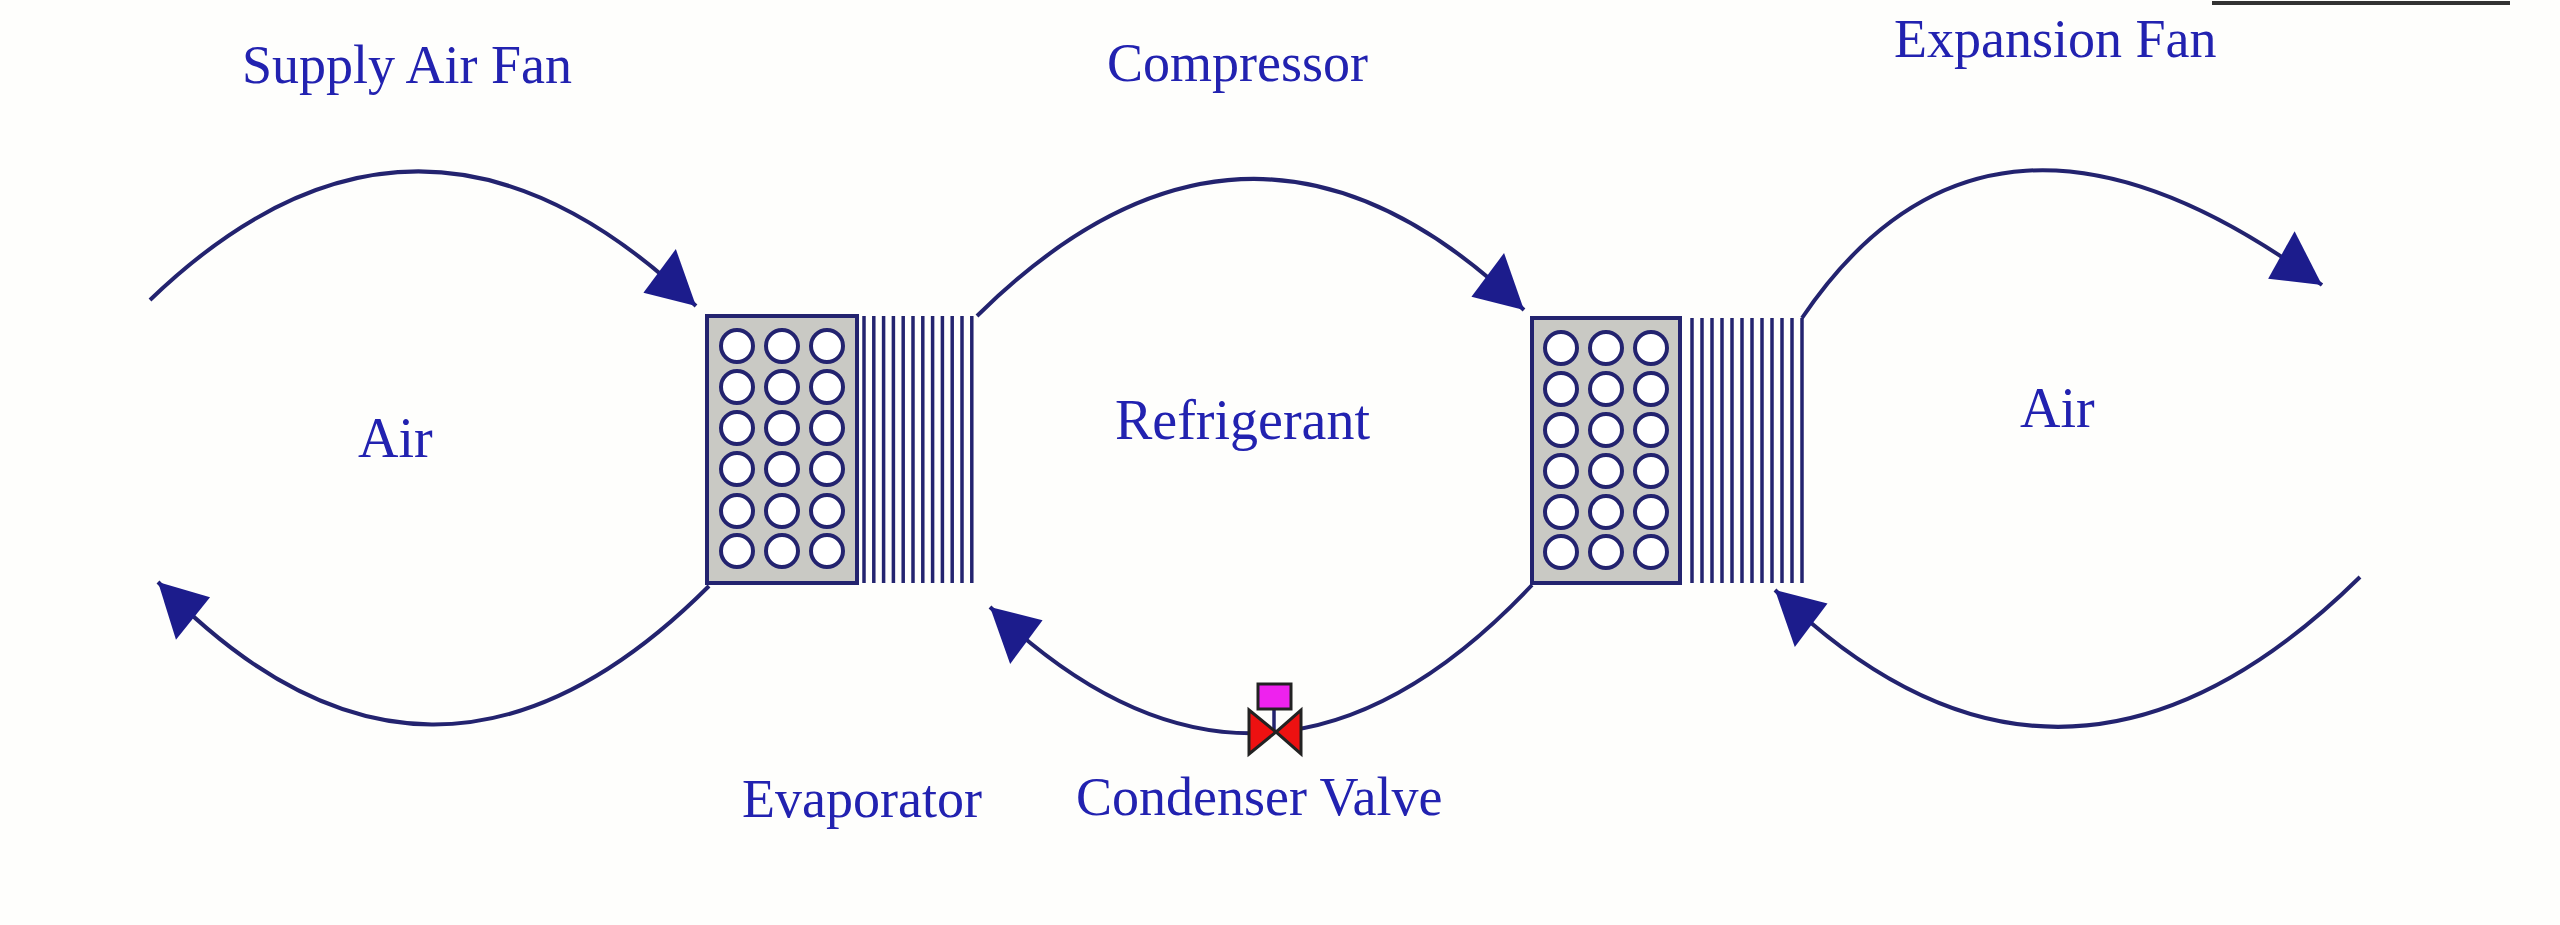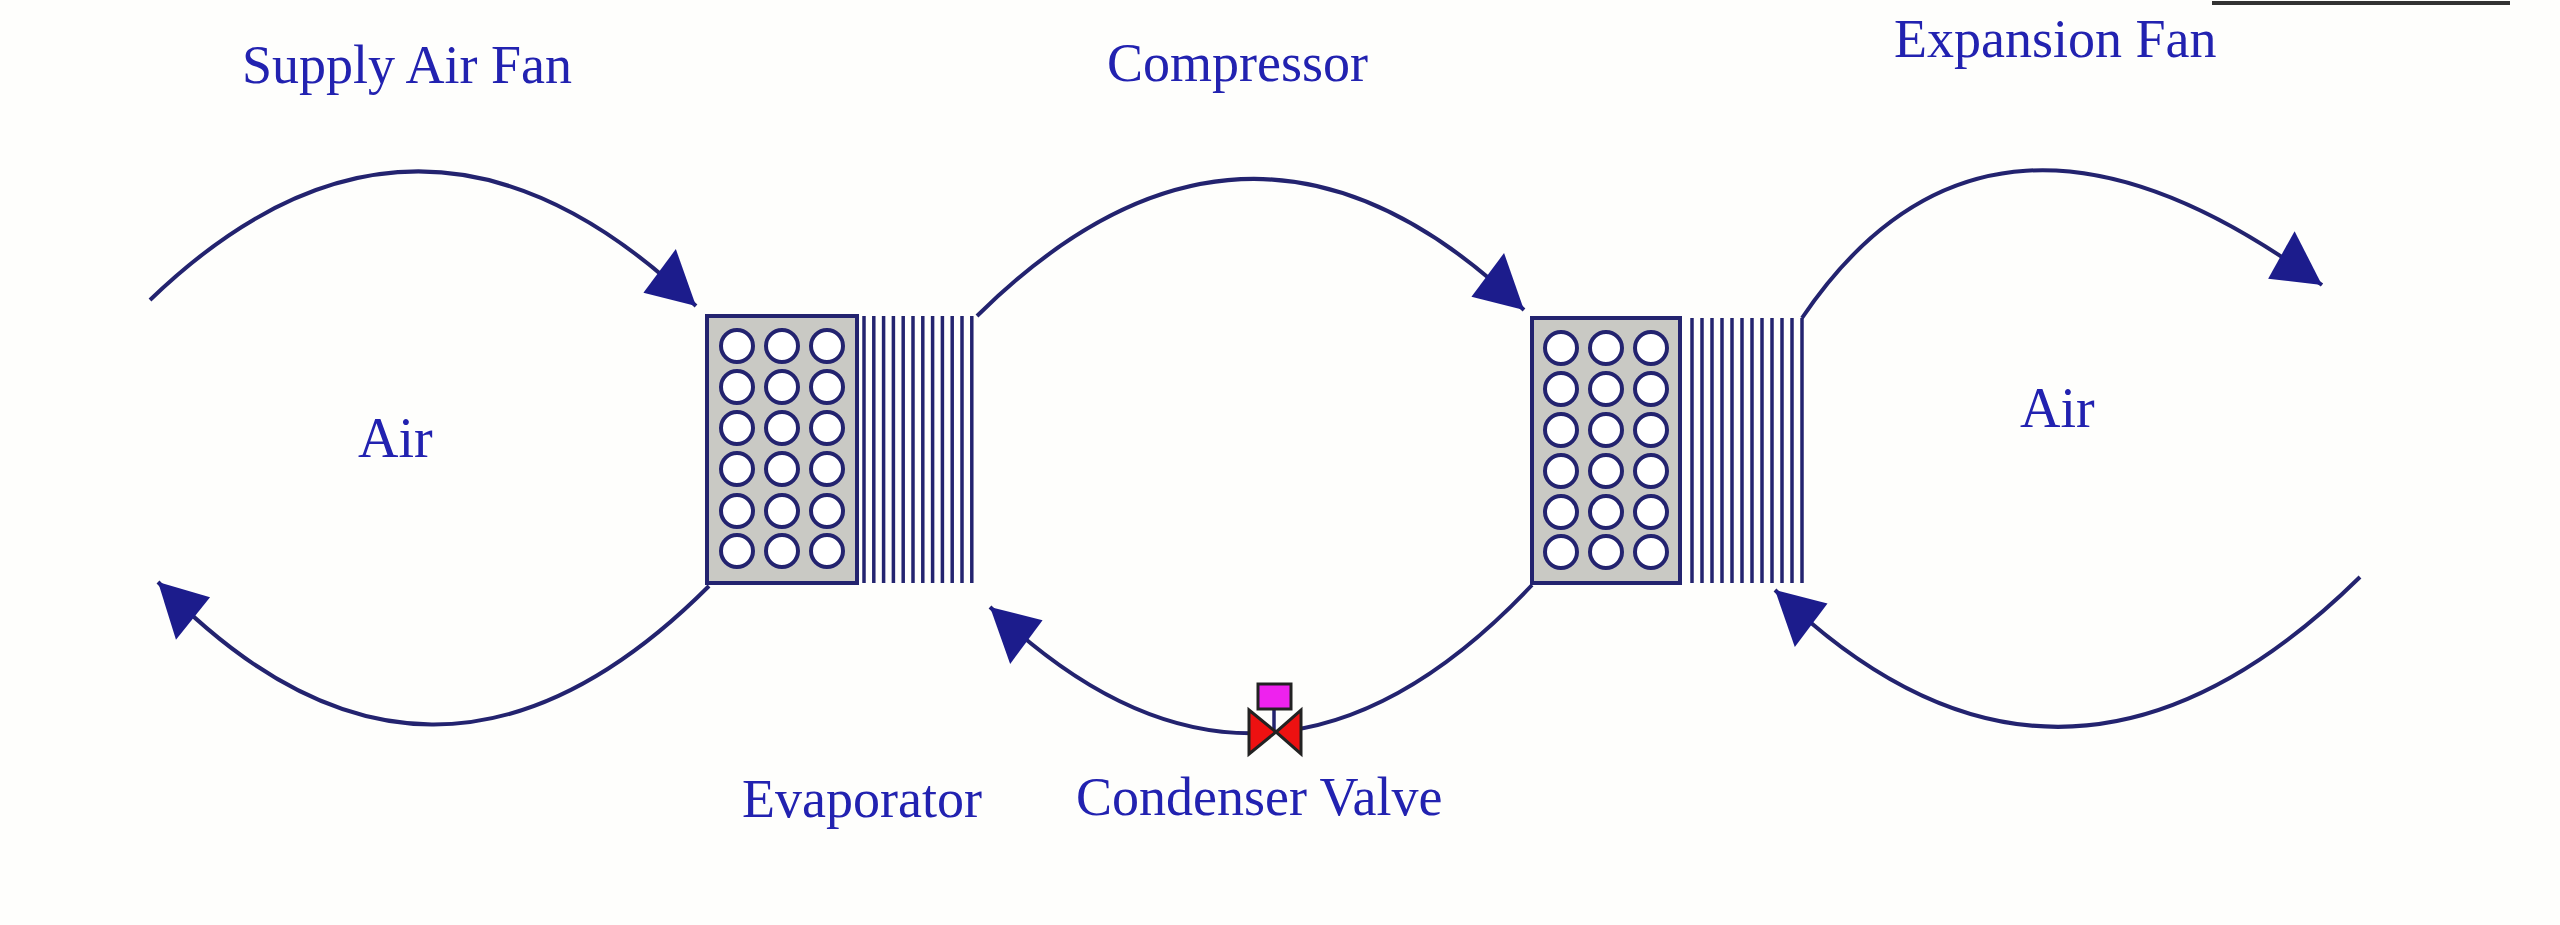--- a/index.html
+++ b/index.html
@@ -136,6 +136,7 @@
   <div class="label f54 lbl-compressor">Compressor</div>
   <div class="label f54 lbl-condenser-fan">Expansion Fan</div>
   <div class="label f56 lbl-air-left">Air</div>
+  <div class="label f56 lbl-refrigerant">Refrigerant</div>
   <div class="label f56 lbl-air-right">Air</div>
   <div class="label f54 lbl-evaporator">Evaporator</div>
   <div class="label f54 lbl-expansion-valve">Condenser Valve</div>

